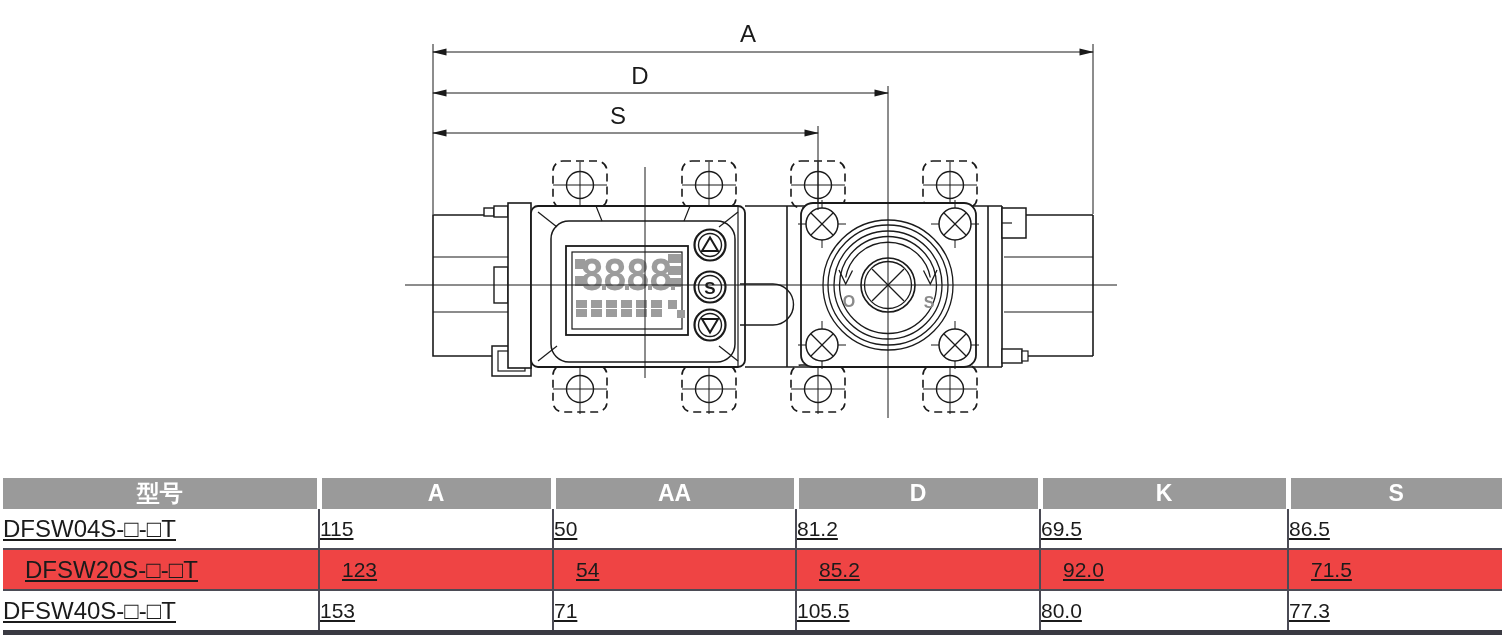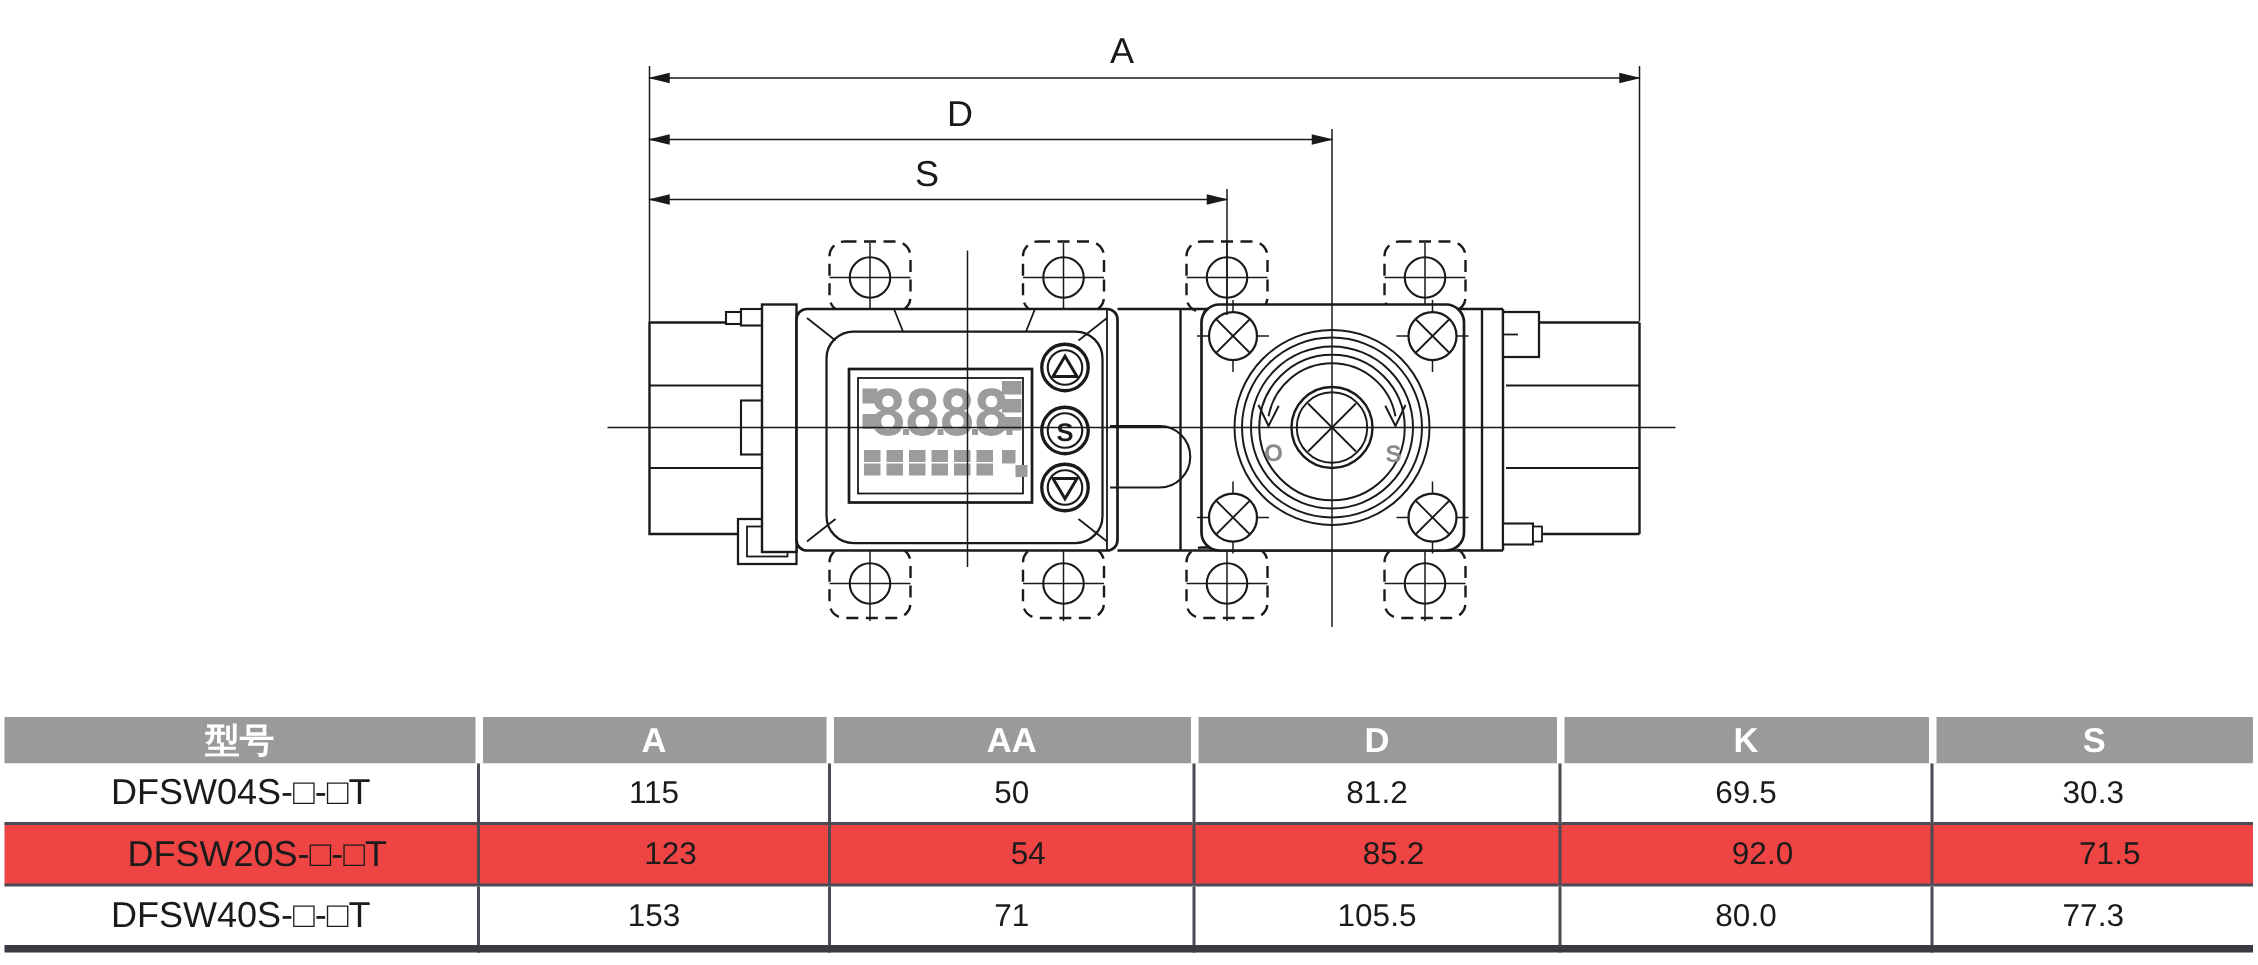--- a/index.html
+++ b/index.html
@@ -17,9 +17,10 @@
   }
   .spec-table thead th:first-child{border-left:none;}
   .spec-table tbody td{
-    text-align:center;vertical-align:middle;font-size:21px;color:#1b1b1b;
+    vertical-align:middle;font-size:21px;color:#1b1b1b;
     height:39px;border-top:2px solid #4b4b55;border-left:2px solid #4b4b55;padding:0;
     background:#ffffff;
+    text-decoration:underline;
   }
   .spec-table tbody td:first-child{border-left:none;font-size:24px;}
   .spec-table tbody tr:first-child td{border-top:none;}

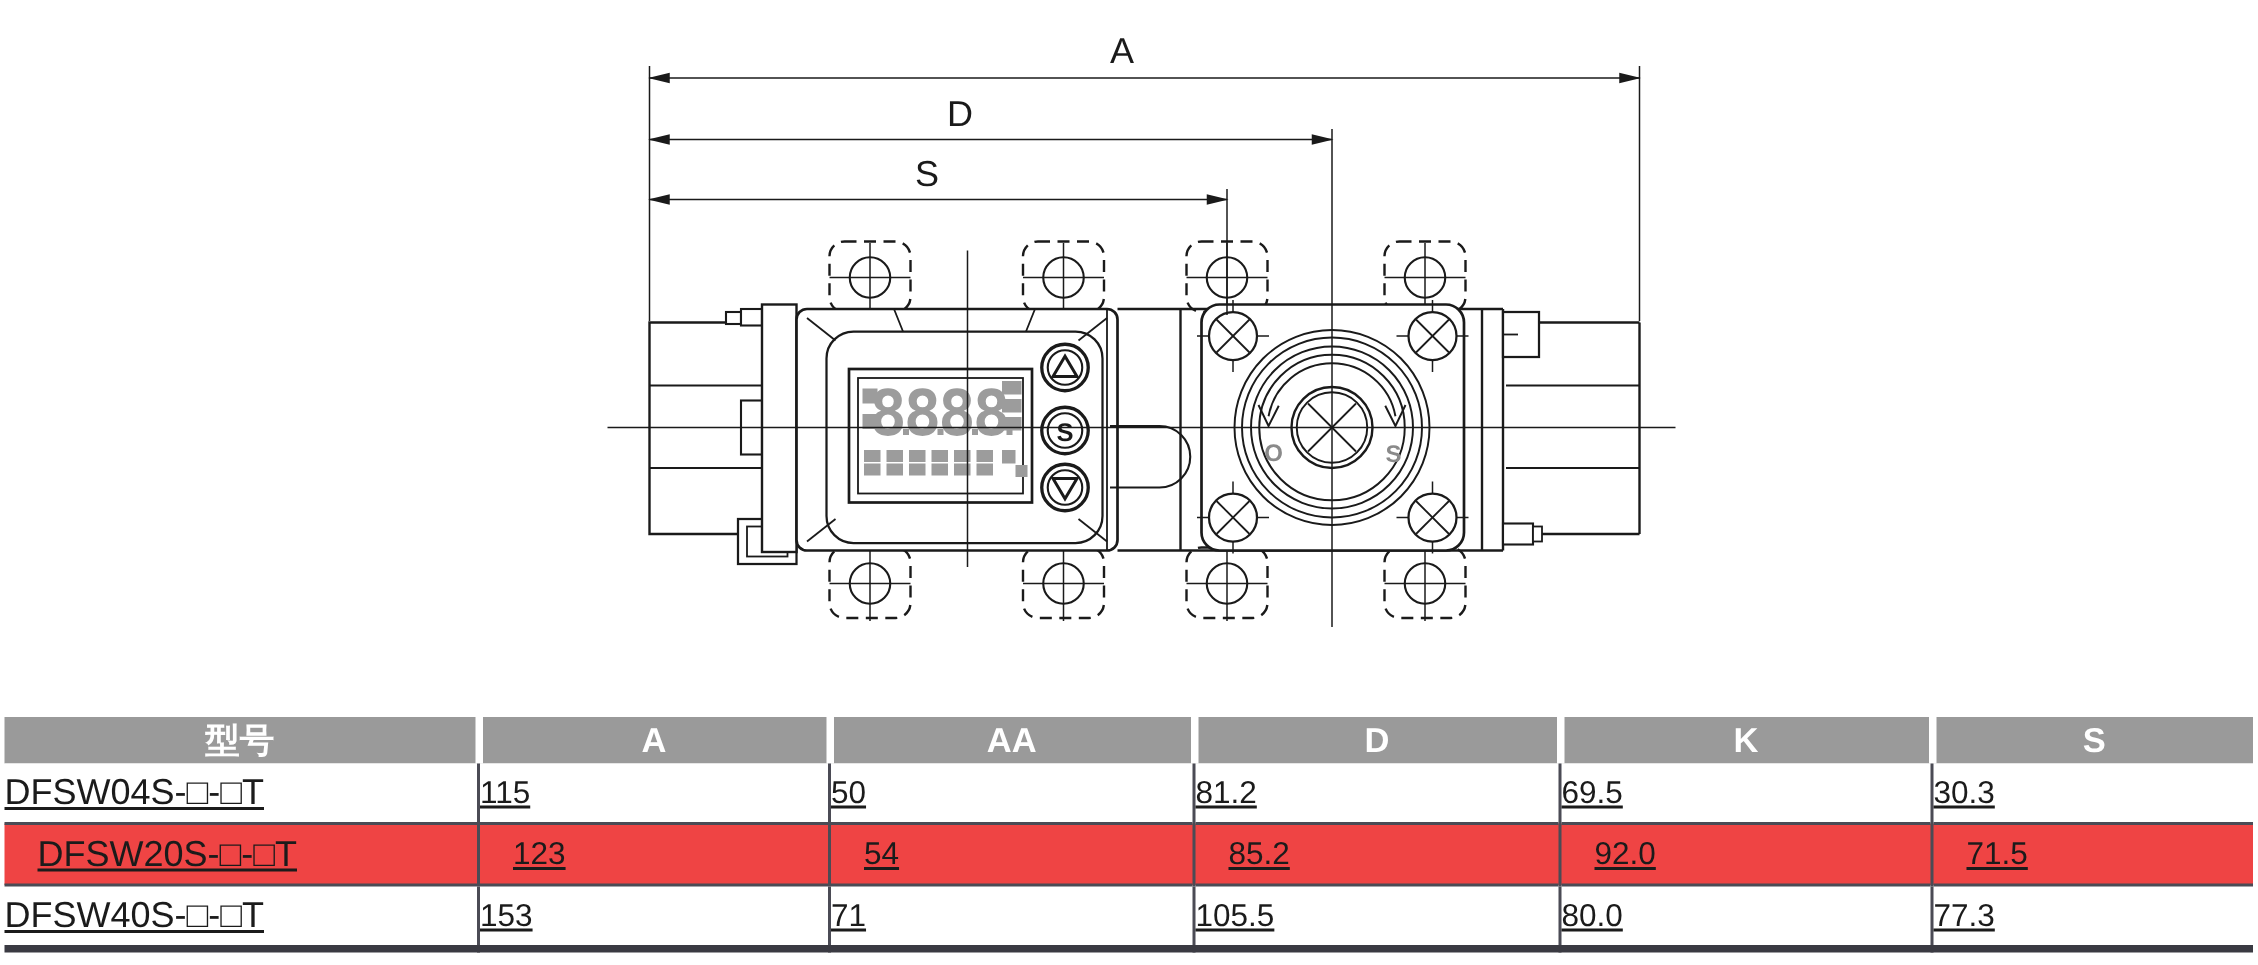--- a/index.html
+++ b/index.html
@@ -231,7 +231,7 @@
         <td>50</td>
         <td>81.2</td>
         <td>69.5</td>
-        <td>30.3</td>
+        <td>86.5</td>
       </tr>
       <tr class="alt">
         <td>DFSW20S-□-□T</td>

